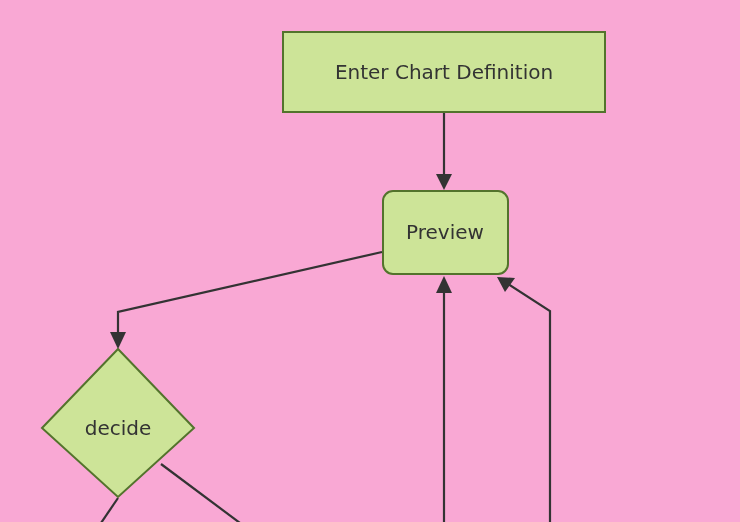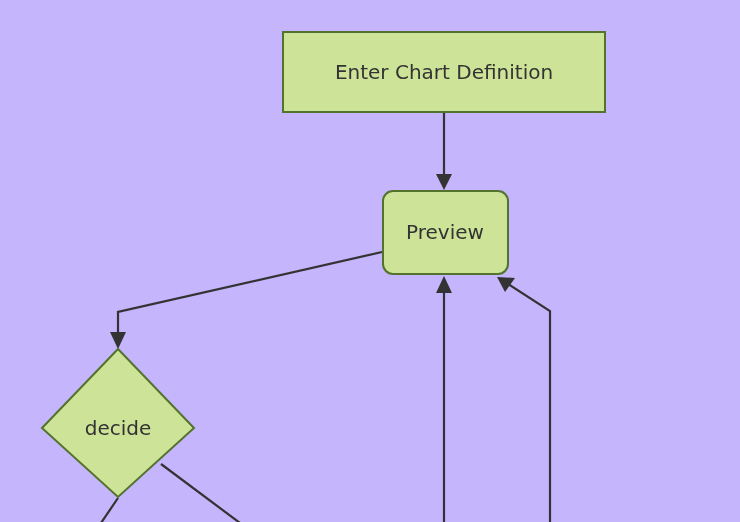--- a/index.html
+++ b/index.html
@@ -15,7 +15,7 @@
     position: relative;
     width: 740px;
     height: 522px;
-    background: #c4b5fd;
+    background: #f9a8d4;
     overflow: hidden;
   }
   #flow-svg {

